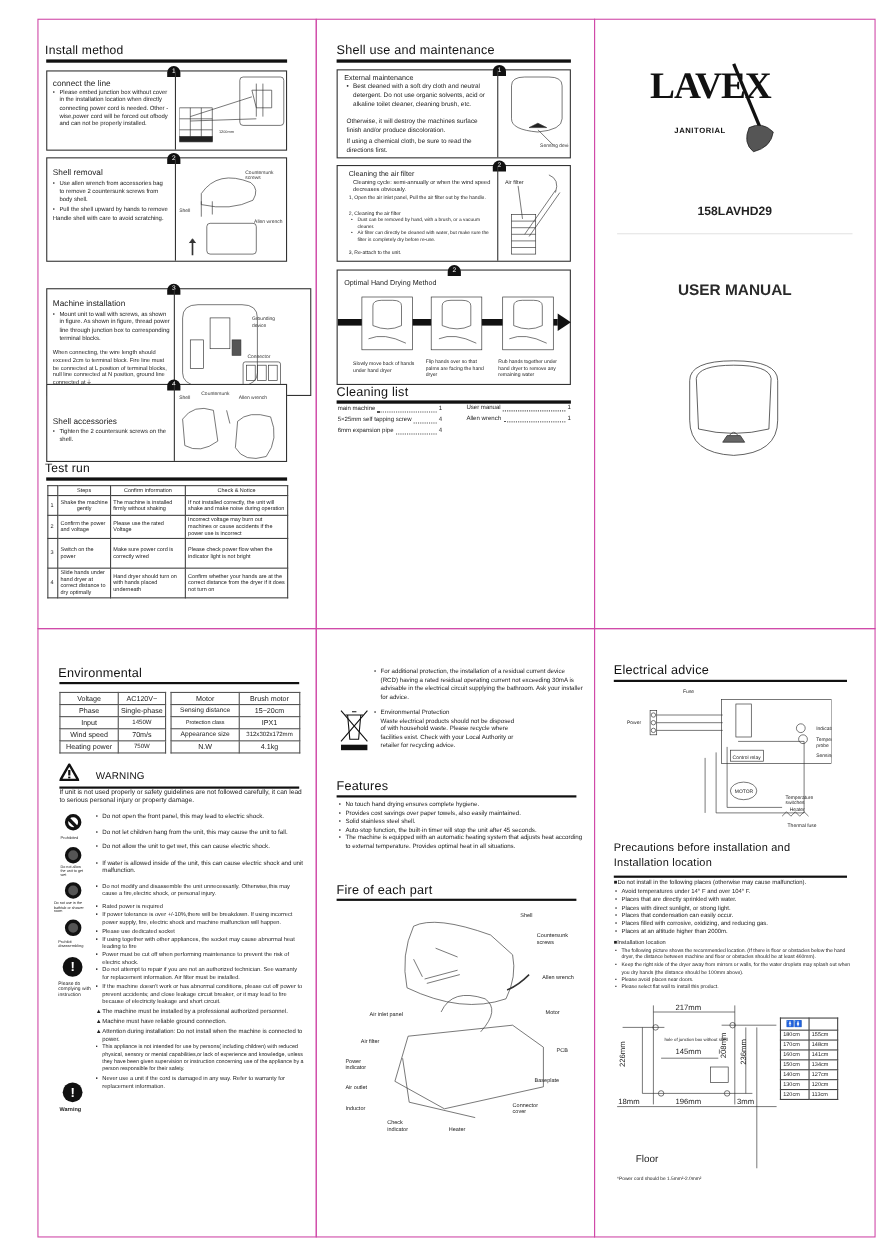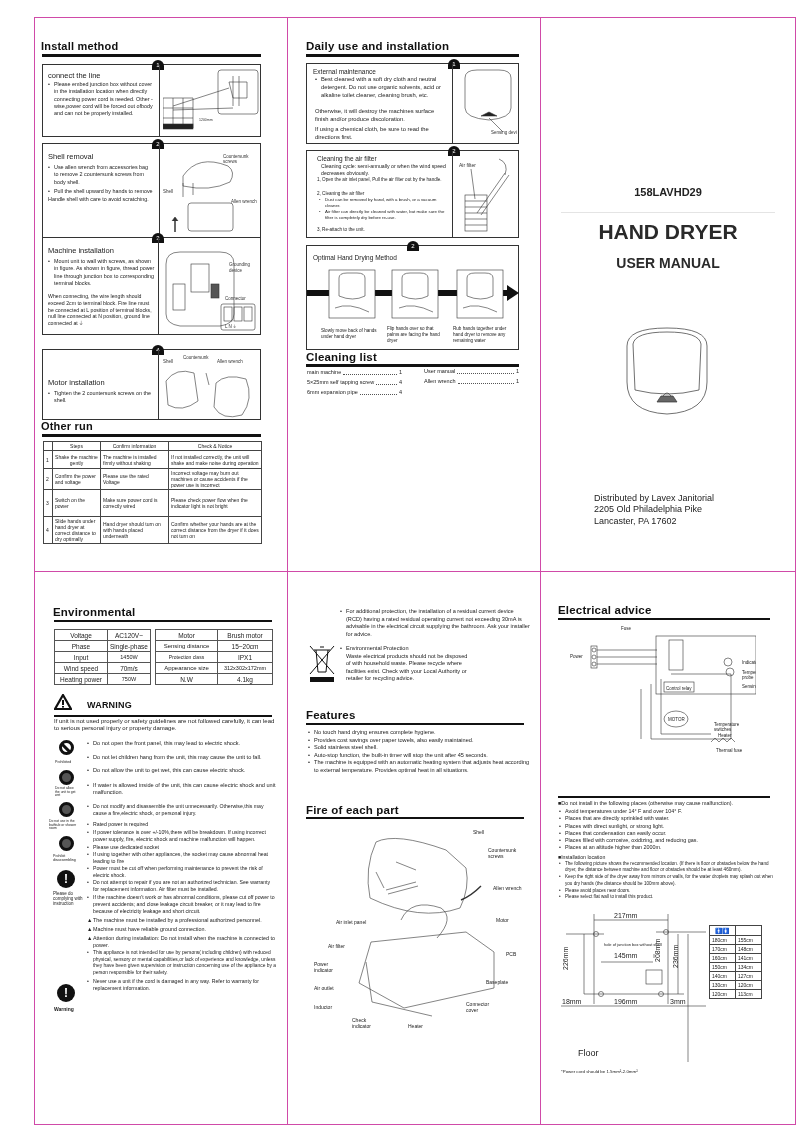--- a/index.html
+++ b/index.html
@@ -11,7 +11,7 @@
 .p4{left:34px;top:571px;width:254px;height:554px}
 .p5{left:287px;top:571px;width:254px;height:554px}
 .p6{left:540px;top:571px;width:256px;height:554px}
-.h{position:absolute;font-weight:bold;font-size:11.5px;color:#111;letter-spacing:.2px}
+.h{position:absolute;font-weight:normal;font-size:11.5px;color:#111;letter-spacing:.2px}
 .rule{position:absolute;height:3px;background:#111}
 .box{position:absolute;border:1px solid #333;background:#fff}
 .box .divider{position:absolute;top:0;bottom:0;width:1px;background:#333}

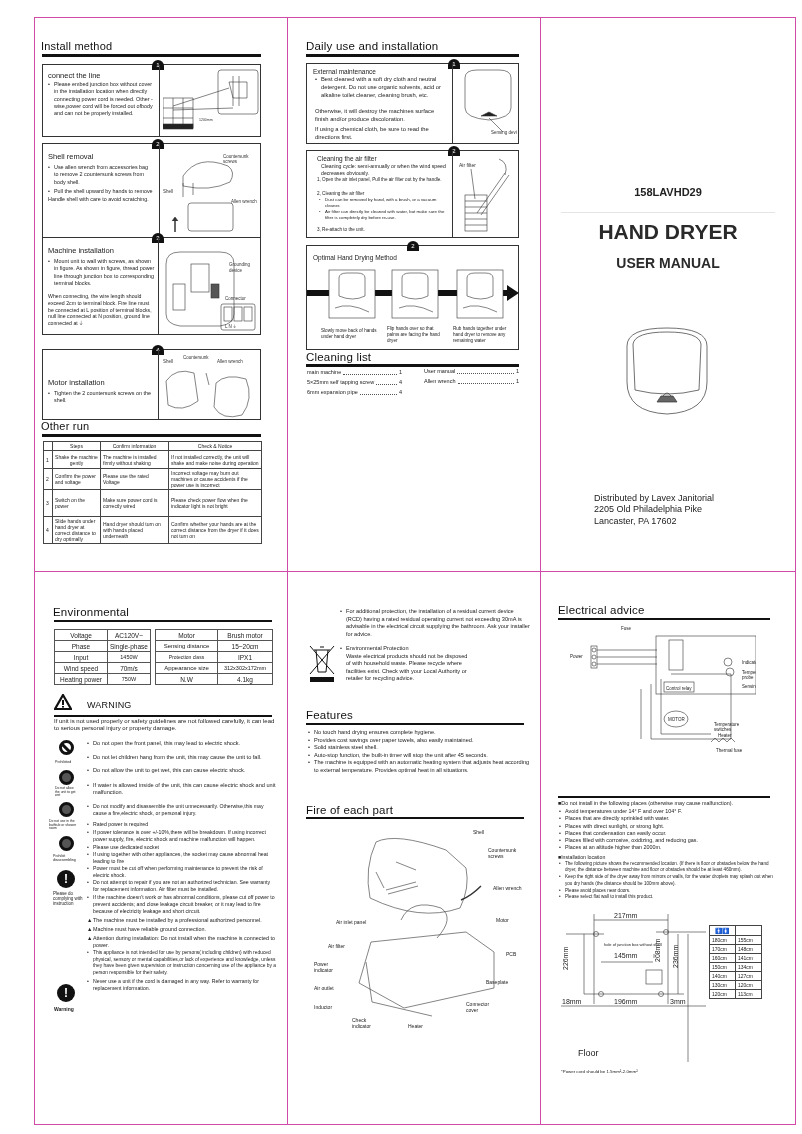--- a/index.html
+++ b/index.html
@@ -164,7 +164,7 @@
 </div>
 
 <div class="panel p2">
-  <div class="h" style="left:18px;top:22px">Daily use and installation</div>
+  <div class="h" style="left:18px;top:22px">Shell use and maintenance</div>
   <div class="rule" style="left:18px;top:36px;width:213px"></div>
 
   <div class="box" style="left:18px;top:45px;width:213px;height:81px">

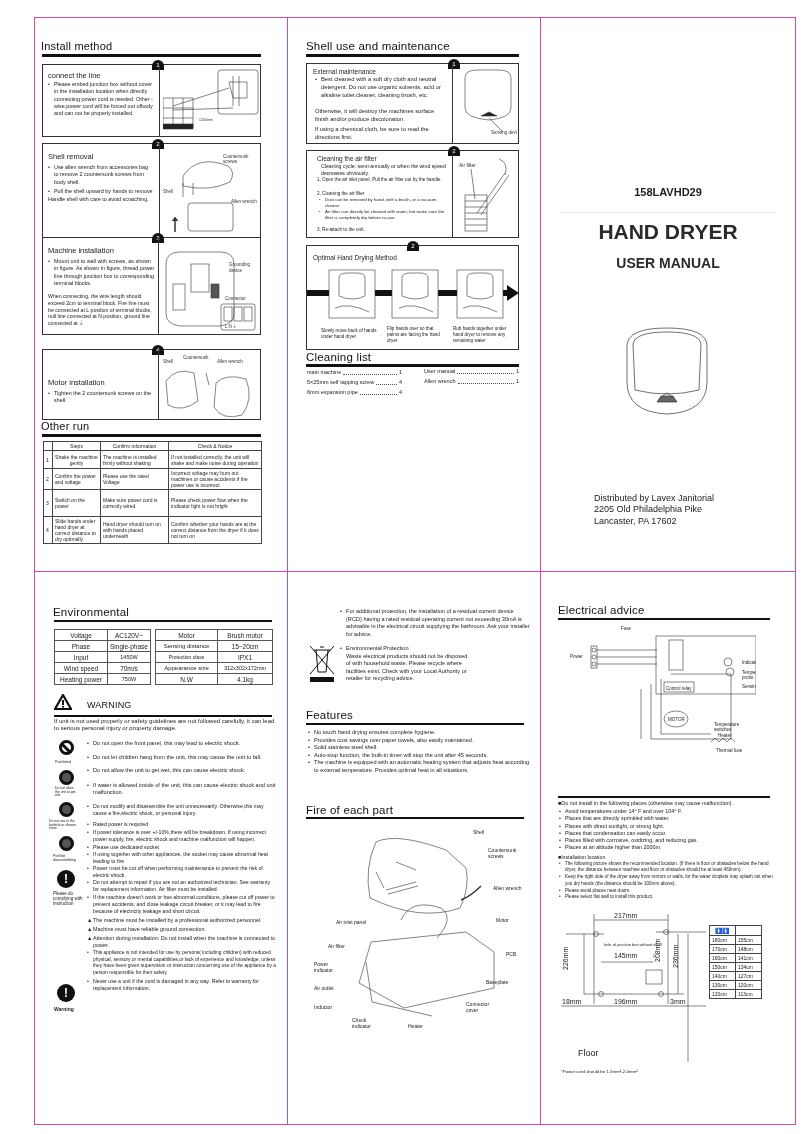--- a/index.html
+++ b/index.html
@@ -266,6 +266,14 @@
 </div>
 
 <div class="panel p3">
+  <div style="position:absolute;left:42px;top:38px;width:120px;height:90px">
+    <div style="position:absolute;left:8px;top:4px;font-family:'Liberation Serif',serif;font-weight:bold;font-size:34px;letter-spacing:-1px;color:#111">LAVEX</div>
+    <div style="position:absolute;left:30px;top:60px;font-weight:bold;font-size:7px;letter-spacing:.5px;color:#111">JANITORIAL</div>
+    <svg style="position:absolute;left:78px;top:0" width="50" height="90">
+        <line x1="6" y1="2" x2="30" y2="60" stroke="#111" stroke-width="3"></line>
+        <path d="M20 60 q12 -6 22 4 q-2 14 -18 18 q-10 -8 -4 -22z" fill="#555" stroke="#111" stroke-width=".6"></path>
+      </svg>
+  </div>
   <div style="position:absolute;left:0;width:254px;top:168px;text-align:center;font-weight:bold;font-size:11px;color:#222">158LAVHD29</div>
   <div style="position:absolute;left:20px;width:214px;top:194px;height:1px;background:#e4e4e4"></div>
   <div style="position:absolute;left:0;width:254px;top:202px;text-align:center;font-weight:bold;font-size:21px;color:#2a2a2a">HAND DRYER</div>

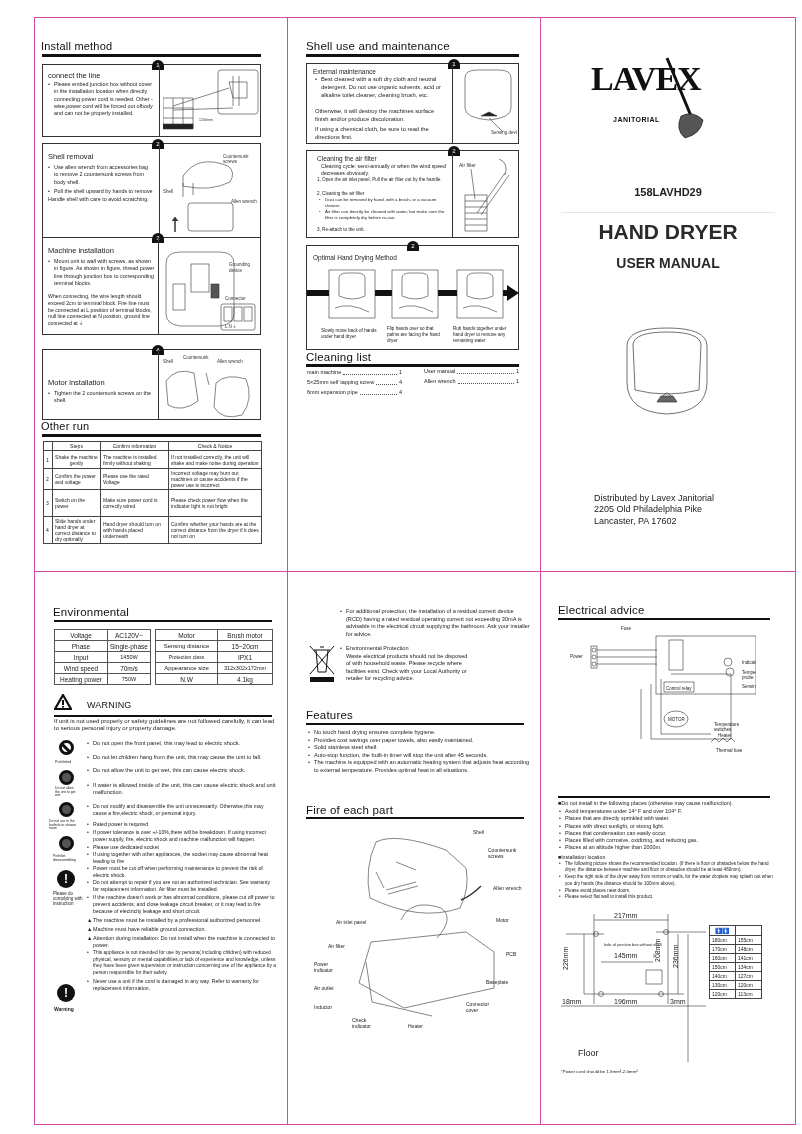--- a/index.html
+++ b/index.html
@@ -276,7 +276,6 @@
   </div>
   <div style="position:absolute;left:0;width:254px;top:168px;text-align:center;font-weight:bold;font-size:11px;color:#222">158LAVHD29</div>
   <div style="position:absolute;left:20px;width:214px;top:194px;height:1px;background:#e4e4e4"></div>
-  <div style="position:absolute;left:0;width:254px;top:202px;text-align:center;font-weight:bold;font-size:21px;color:#2a2a2a">HAND DRYER</div>
   <div style="position:absolute;left:0;width:254px;top:237px;text-align:center;font-weight:bold;font-size:14px;color:#2a2a2a">USER MANUAL</div>
   <svg style="position:absolute;left:78px;top:308px" width="96" height="92">
     <g stroke="#333" fill="none" stroke-width=".7">

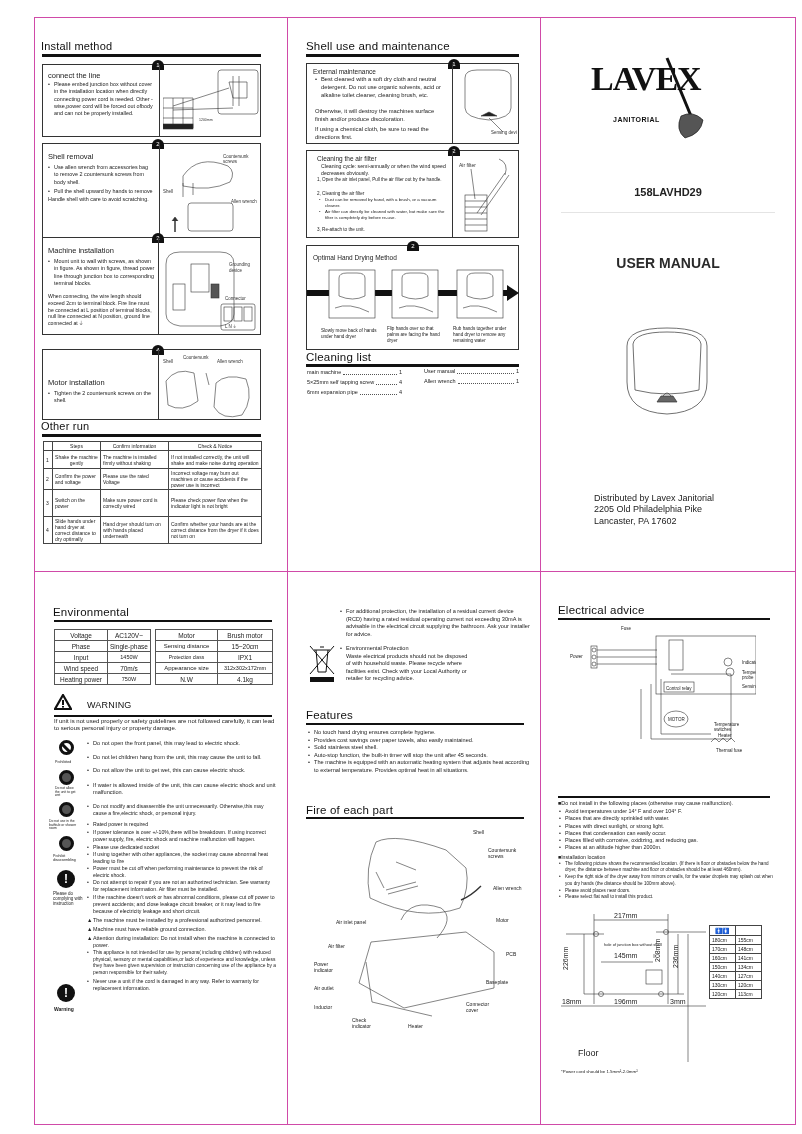--- a/index.html
+++ b/index.html
@@ -80,7 +80,7 @@
     </svg>
   </div>
 
-  <div class="box" style="left:7px;top:219px;width:219px;height:98px">
+  <div class="box" style="left:7px;top:244px;width:241px;height:98px">
     <div class="badge" style="left:109px">3</div>
     <div class="divider" style="left:115px"></div>
     <div class="t sub" style="left:5px;top:8px">Machine installation</div>

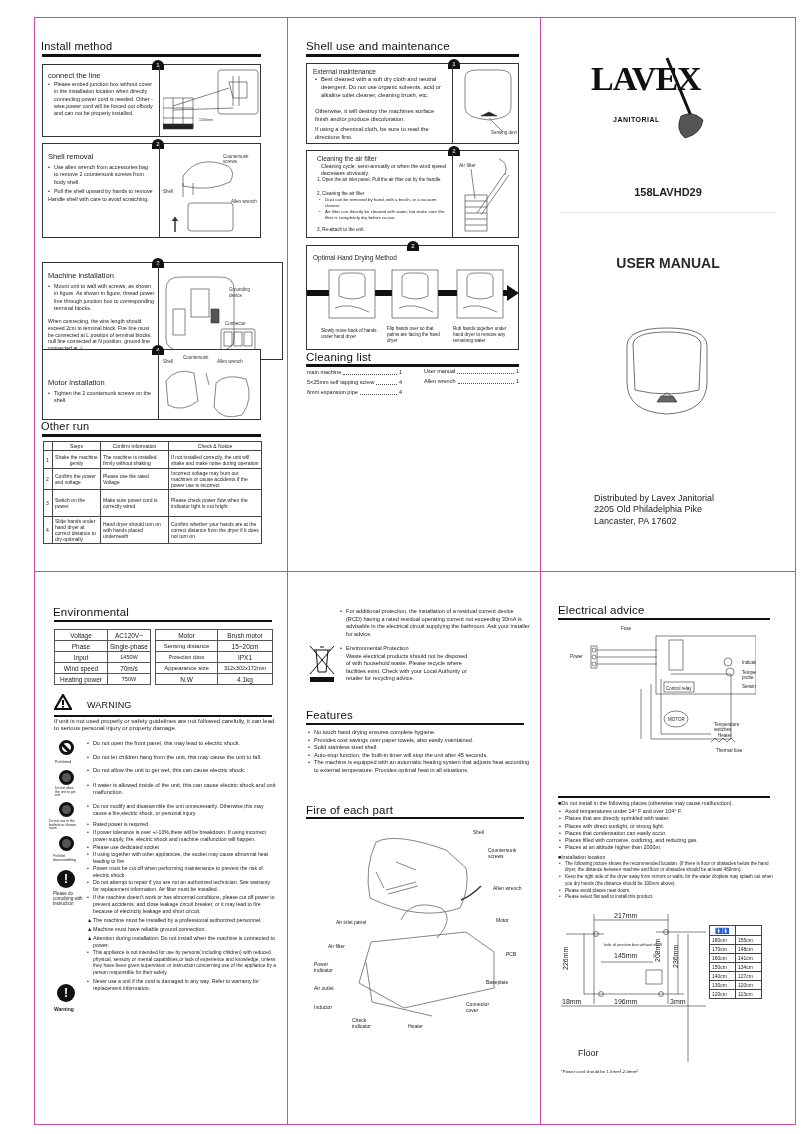--- a/index.html
+++ b/index.html
@@ -109,7 +109,7 @@
   <div class="box" style="left:7px;top:331px;width:219px;height:71px">
     <div class="badge" style="left:109px">4</div>
     <div class="divider" style="left:115px"></div>
-    <div class="t sub" style="left:5px;top:28px">Motor installation</div>
+    <div class="t sub" style="left:5px;top:28px">Shell accessories</div>
     <ul class="b t" style="left:5px;top:40px;width:108px">
         <li>Tighten the 2 countersunk screws on the shell.</li>
       </ul>

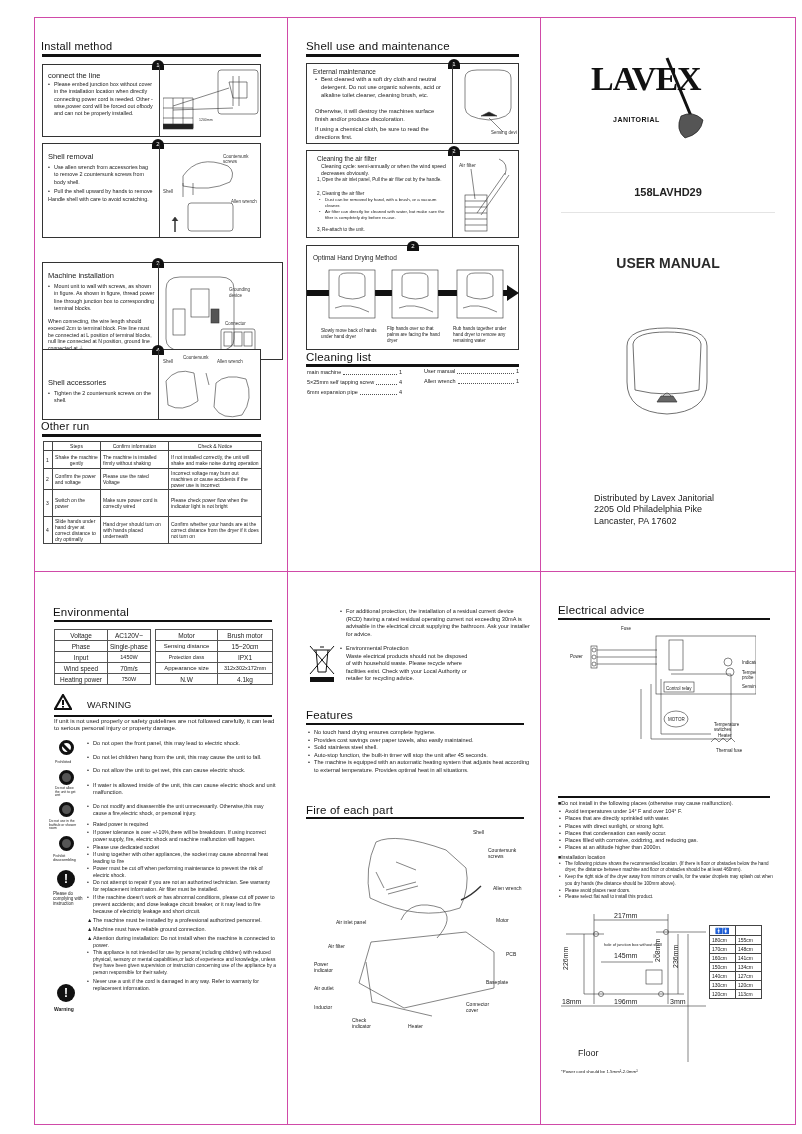--- a/index.html
+++ b/index.html
@@ -125,7 +125,7 @@
     </svg>
   </div>
 
-  <div class="h" style="left:6px;top:402px;font-size:11px">Other run</div>
+  <div class="h" style="left:6px;top:402px;font-size:11px">Test run</div>
   <div class="rule" style="left:7px;top:416px;width:219px"></div>
   <table class="tr" style="position:absolute;left:8px;top:423px;width:219px">
     <tbody>

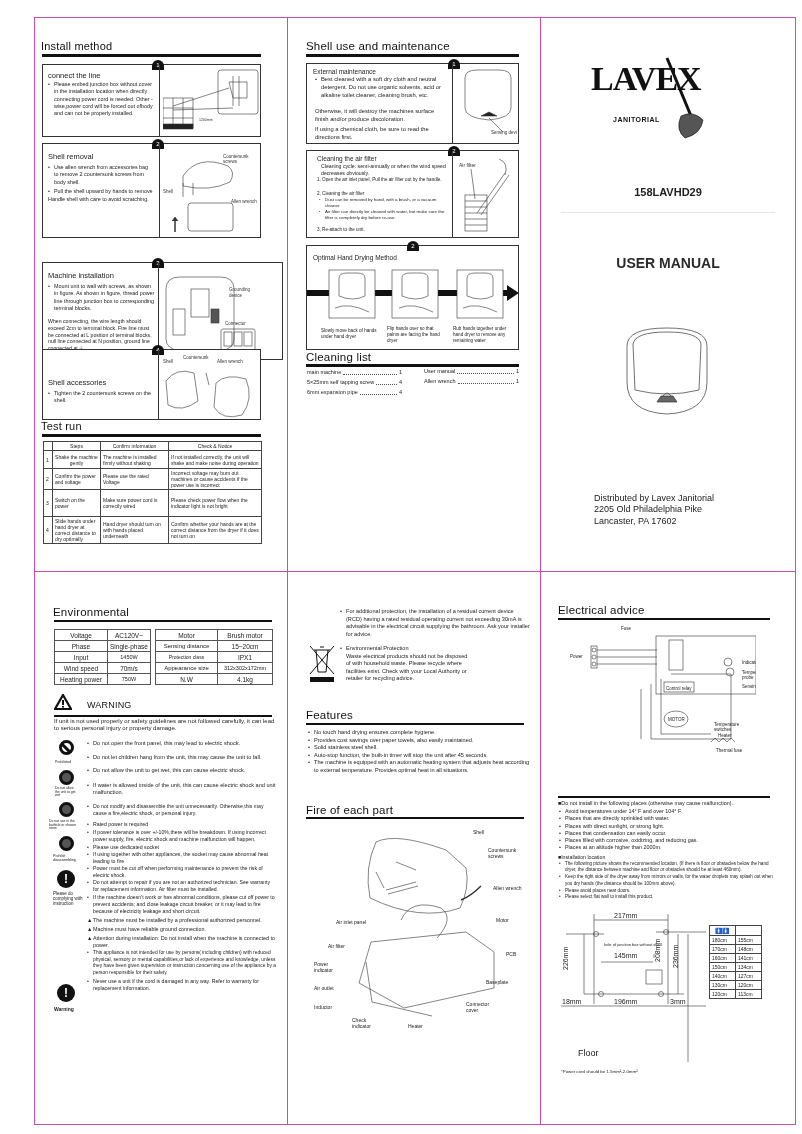--- a/index.html
+++ b/index.html
@@ -285,11 +285,6 @@
         <path d="M44 70 q4 -6 8 0"></path>
       </g>
   </svg>
-  <div style="position:absolute;left:53px;top:475px;font-size:9px;line-height:1.25;color:#222">
-    <div>Distributed by Lavex Janitorial</div>
-      <div>2205 Old Philadelphia Pike</div>
-      <div>Lancaster, PA 17602</div>
-  </div>
 </div>
 
 <div class="panel p4">

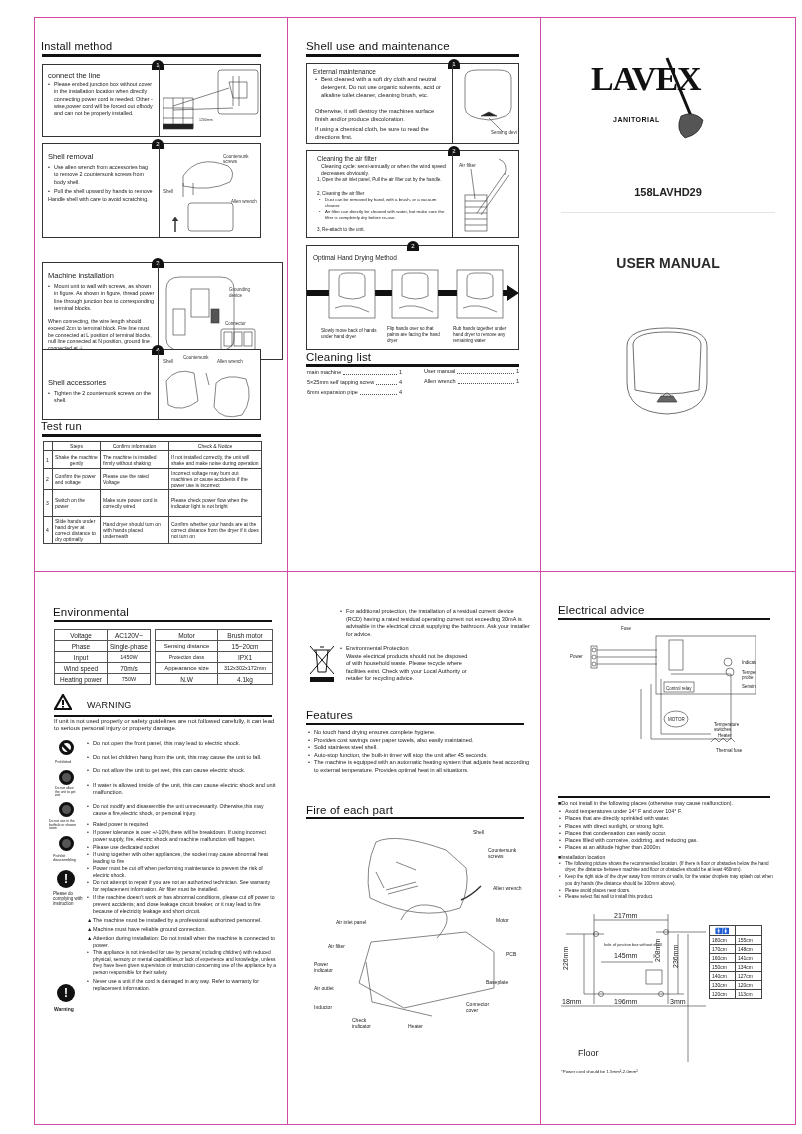--- a/index.html
+++ b/index.html
@@ -475,6 +475,10 @@
         <text x="150" y="128">Thermal fuse</text>
       </g>
   </svg>
+  <div class="h" style="left:17px;top:194px;line-height:1.25;font-size:10px">
+      <div>Precautions before installation and</div>
+      <div>Installation location</div>
+    </div>
   <div class="rule" style="left:17px;top:224px;width:212px;height:2px"></div>
   <div class="t" style="left:17px;top:228px;width:222px;font-size:5.4px">■<span>Do not install in the following places (otherwise may cause malfunction).</span></div>
   <ul class="b t" style="left:18px;top:236px;width:220px">

